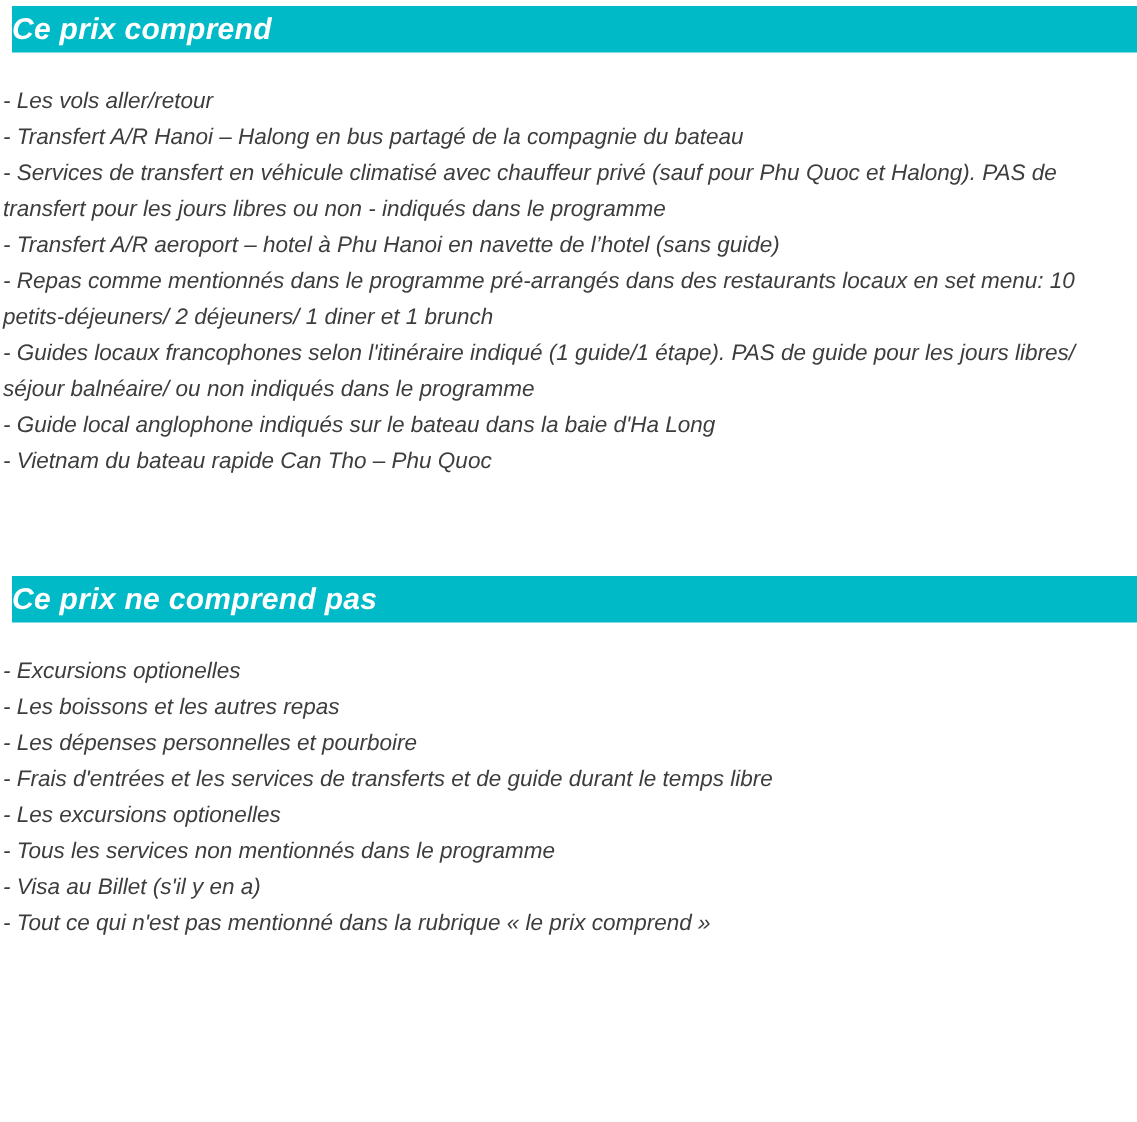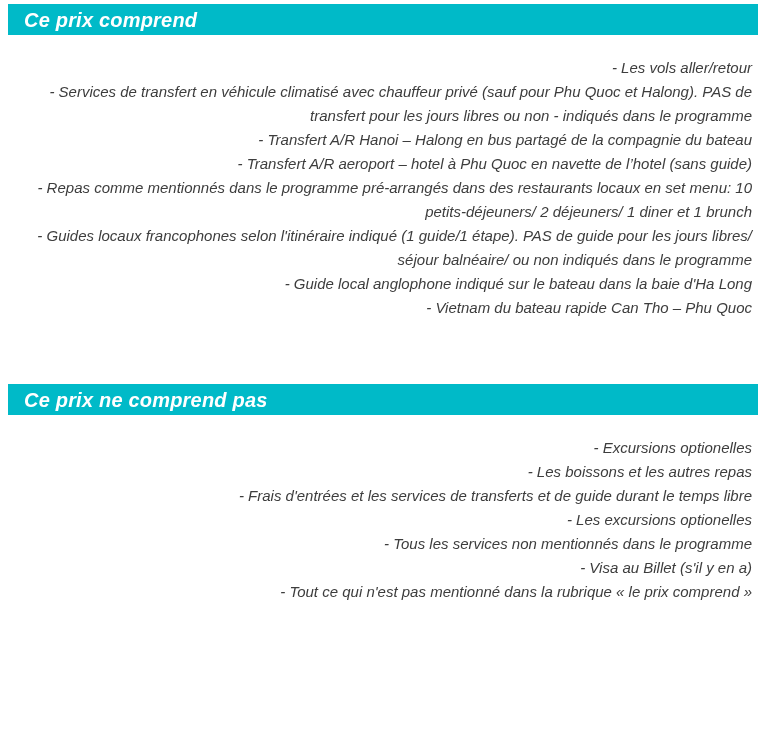--- a/index.html
+++ b/index.html
@@ -24,7 +24,6 @@
     margin-left: 8px;
     display: flex;
     align-items: center;
-    padding-left: 16px;
     box-sizing: border-box;
   }
   .section-title {

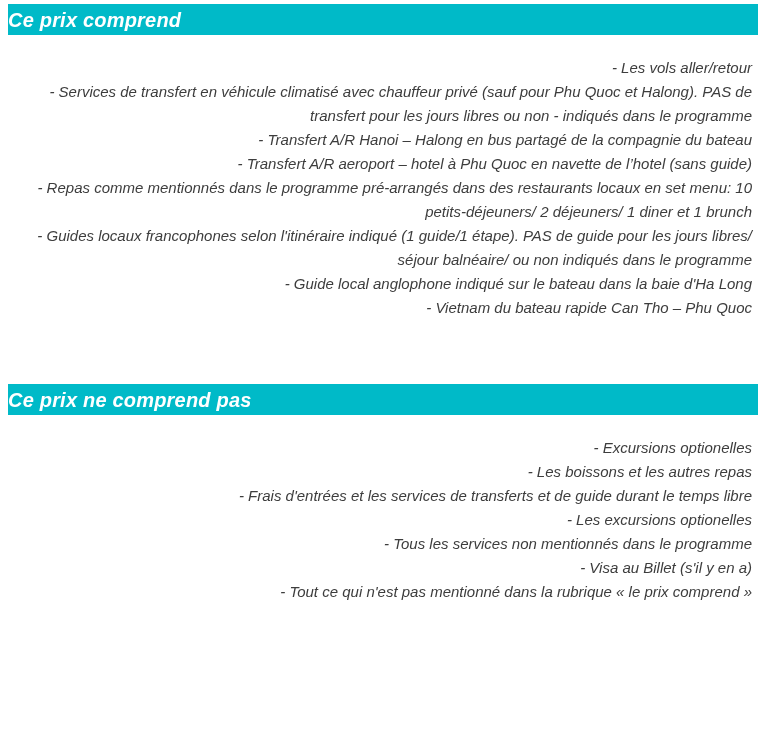--- a/index.html
+++ b/index.html
@@ -37,7 +37,6 @@
   }
   .section-items {
     padding: 21px 6px 0 2px;
-    text-align: right;
   }
   .list-item {
     margin: 0;

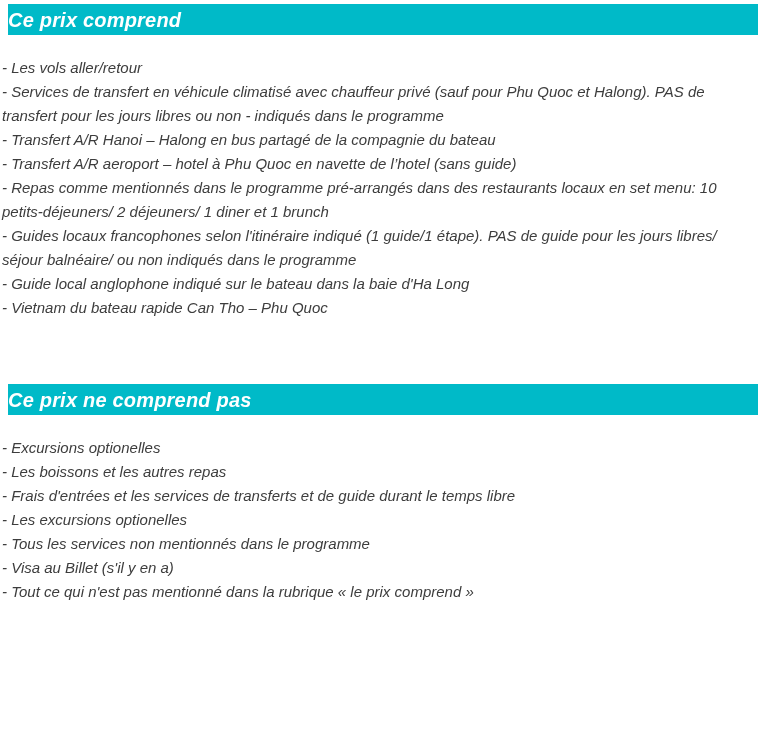--- a/index.html
+++ b/index.html
@@ -60,8 +60,8 @@
     </div>
     <div class="section-items">
         <p class="list-item">- Les vols aller/retour</p>
+        <p class="list-item">- Transfert A/R Hanoi – Halong en bus partagé de la compagnie du bateau</p>
         <p class="list-item">- Services de transfert en véhicule climatisé avec chauffeur privé (sauf pour Phu Quoc et Halong). PAS de transfert pour les jours libres ou non - indiqués dans le programme</p>
-        <p class="list-item">- Transfert A/R Hanoi – Halong en bus partagé de la compagnie du bateau</p>
         <p class="list-item">- Transfert A/R aeroport – hotel à Phu Quoc en navette de l’hotel (sans guide)</p>
         <p class="list-item">- Repas comme mentionnés dans le programme pré-arrangés dans des restaurants locaux en set menu: 10 petits-déjeuners/ 2 déjeuners/ 1 diner et 1 brunch</p>
         <p class="list-item">- Guides locaux francophones selon l'itinéraire indiqué (1 guide/1 étape). PAS de guide pour les jours libres/ séjour balnéaire/ ou non indiqués dans le programme</p>

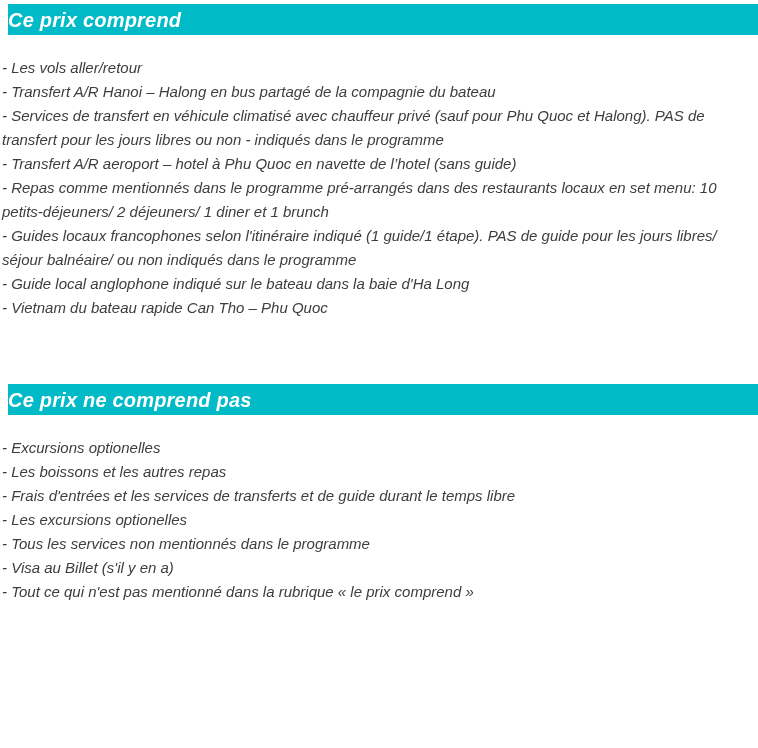--- a/index.html
+++ b/index.html
@@ -62,7 +62,7 @@
         <p class="list-item">- Les vols aller/retour</p>
         <p class="list-item">- Transfert A/R Hanoi – Halong en bus partagé de la compagnie du bateau</p>
         <p class="list-item">- Services de transfert en véhicule climatisé avec chauffeur privé (sauf pour Phu Quoc et Halong). PAS de transfert pour les jours libres ou non - indiqués dans le programme</p>
-        <p class="list-item">- Transfert A/R aeroport – hotel à Phu Quoc en navette de l’hotel (sans guide)</p>
+        <p class="list-item">- Transfert A/R aeroport – hotel à Phu Hanoi en navette de l’hotel (sans guide)</p>
         <p class="list-item">- Repas comme mentionnés dans le programme pré-arrangés dans des restaurants locaux en set menu: 10 petits-déjeuners/ 2 déjeuners/ 1 diner et 1 brunch</p>
         <p class="list-item">- Guides locaux francophones selon l'itinéraire indiqué (1 guide/1 étape). PAS de guide pour les jours libres/ séjour balnéaire/ ou non indiqués dans le programme</p>
         <p class="list-item">- Guide local anglophone indiqué sur le bateau dans la baie d'Ha Long</p>

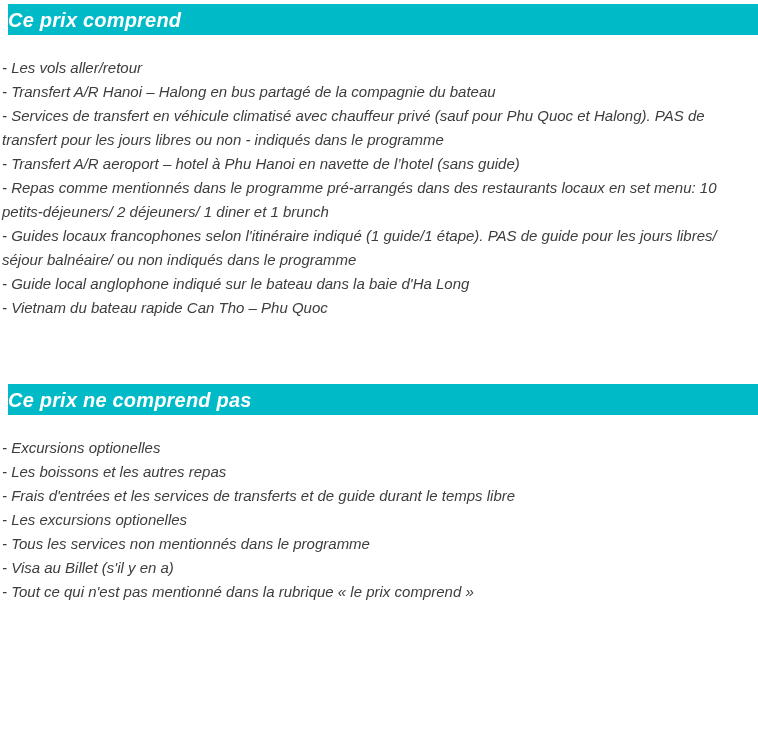--- a/index.html
+++ b/index.html
@@ -65,7 +65,7 @@
         <p class="list-item">- Transfert A/R aeroport – hotel à Phu Hanoi en navette de l’hotel (sans guide)</p>
         <p class="list-item">- Repas comme mentionnés dans le programme pré-arrangés dans des restaurants locaux en set menu: 10 petits-déjeuners/ 2 déjeuners/ 1 diner et 1 brunch</p>
         <p class="list-item">- Guides locaux francophones selon l'itinéraire indiqué (1 guide/1 étape). PAS de guide pour les jours libres/ séjour balnéaire/ ou non indiqués dans le programme</p>
-        <p class="list-item">- Guide local anglophone indiqué sur le bateau dans la baie d'Ha Long</p>
+        <p class="list-item">- Guide local anglophone indiqués sur le bateau dans la baie d'Ha Long</p>
         <p class="list-item">- Vietnam du bateau rapide Can Tho – Phu Quoc</p>
       </div>
   </section>

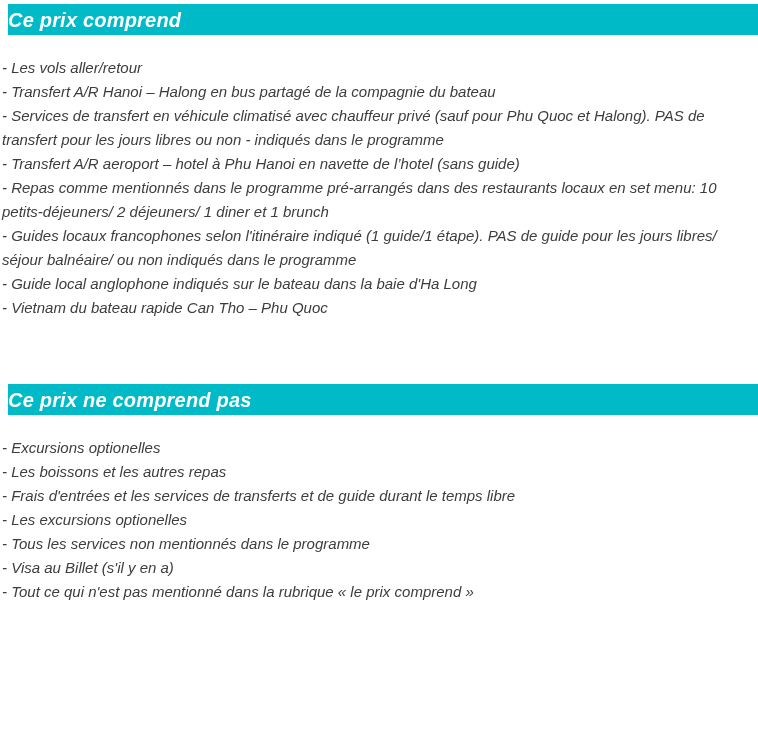--- a/index.html
+++ b/index.html
@@ -77,6 +77,7 @@
     <div class="section-items">
         <p class="list-item">- Excursions optionelles</p>
         <p class="list-item">- Les boissons et les autres repas</p>
+        <p class="list-item">- Les dépenses personnelles et pourboire</p>
         <p class="list-item">- Frais d'entrées et les services de transferts et de guide durant le temps libre</p>
         <p class="list-item">- Les excursions optionelles</p>
         <p class="list-item">- Tous les services non mentionnés dans le programme</p>

